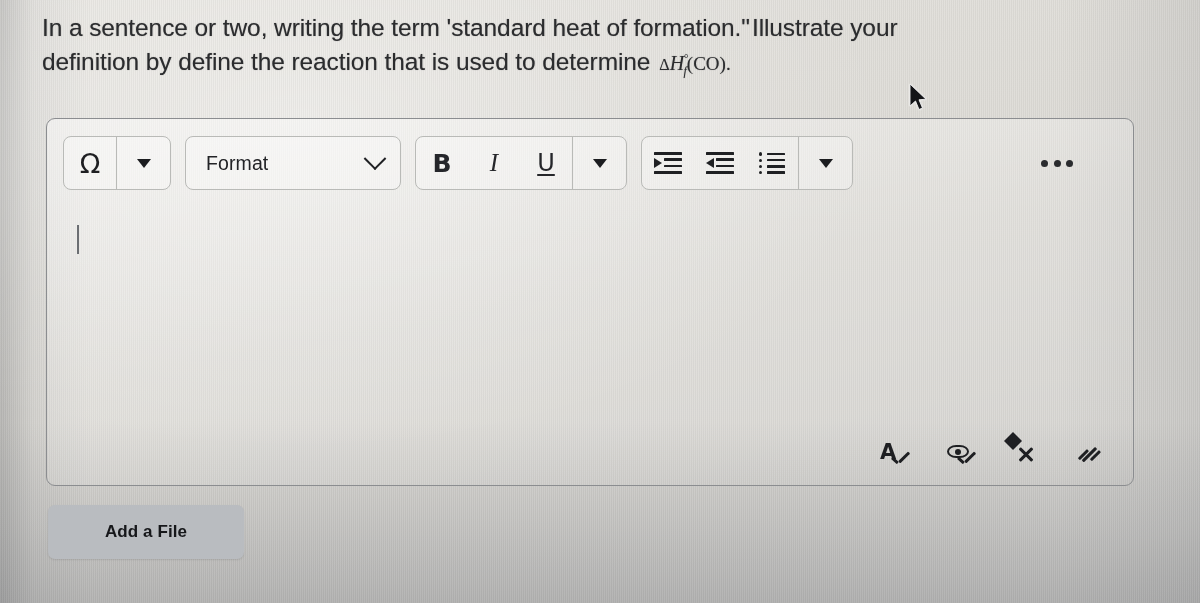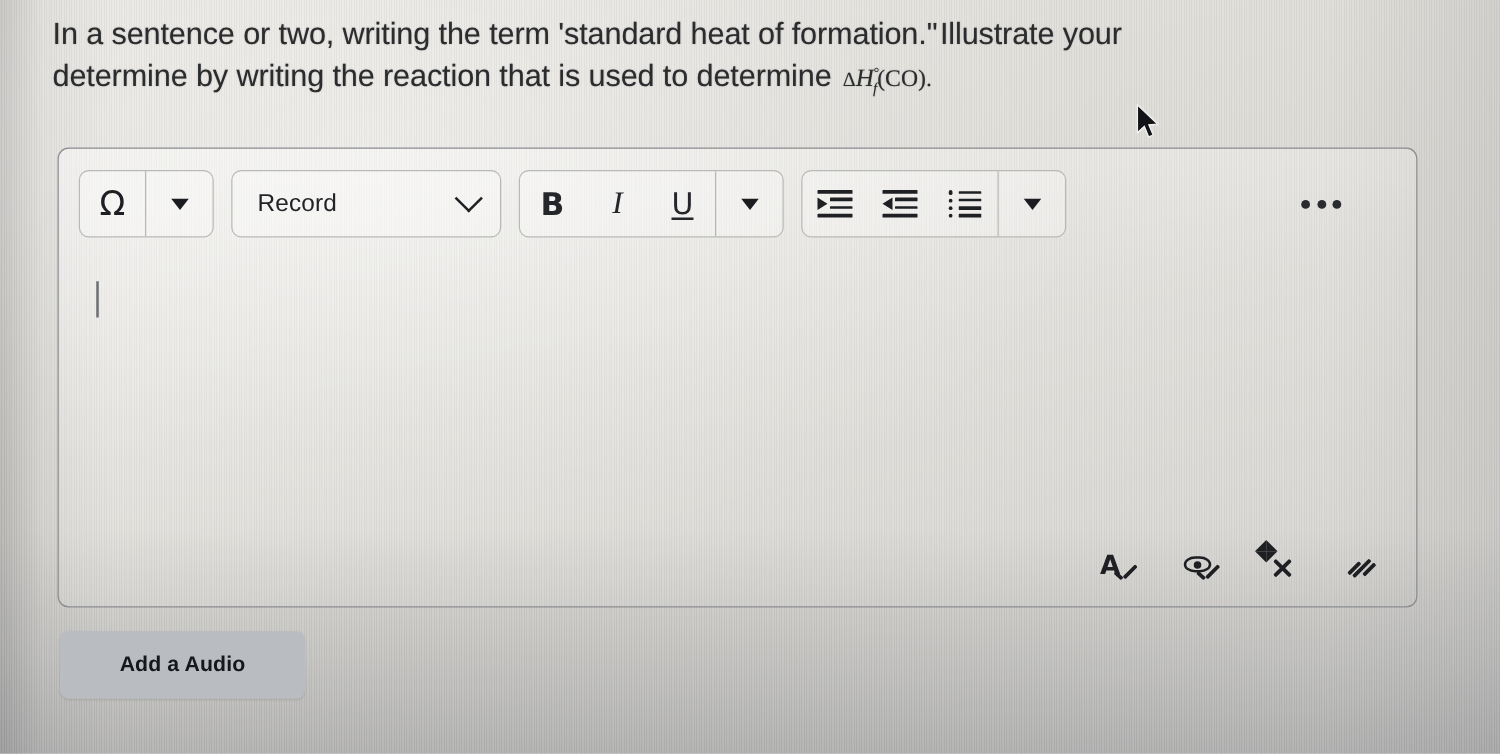--- a/index.html
+++ b/index.html
@@ -365,7 +365,7 @@
   <div class="prompt">
     <span>In a sentence or two, writing the term 'standard heat of formation."</span><span class="seg2">Illustrate your</span>
     <br>
-    <span>determine by writing the reaction that is used to determine</span><span class="formula"><span class="delta">Δ</span><span class="hvar">H</span><span class="supf">°</span><span class="subf">f</span><span class="paren">(CO)</span><span class="paren">.</span></span>
+    <span>definition by define the reaction that is used to determine</span><span class="formula"><span class="delta">Δ</span><span class="hvar">H</span><span class="supf">°</span><span class="subf">f</span><span class="paren">(CO)</span><span class="paren">.</span></span>
   </div>
 
   <div class="editor-frame">

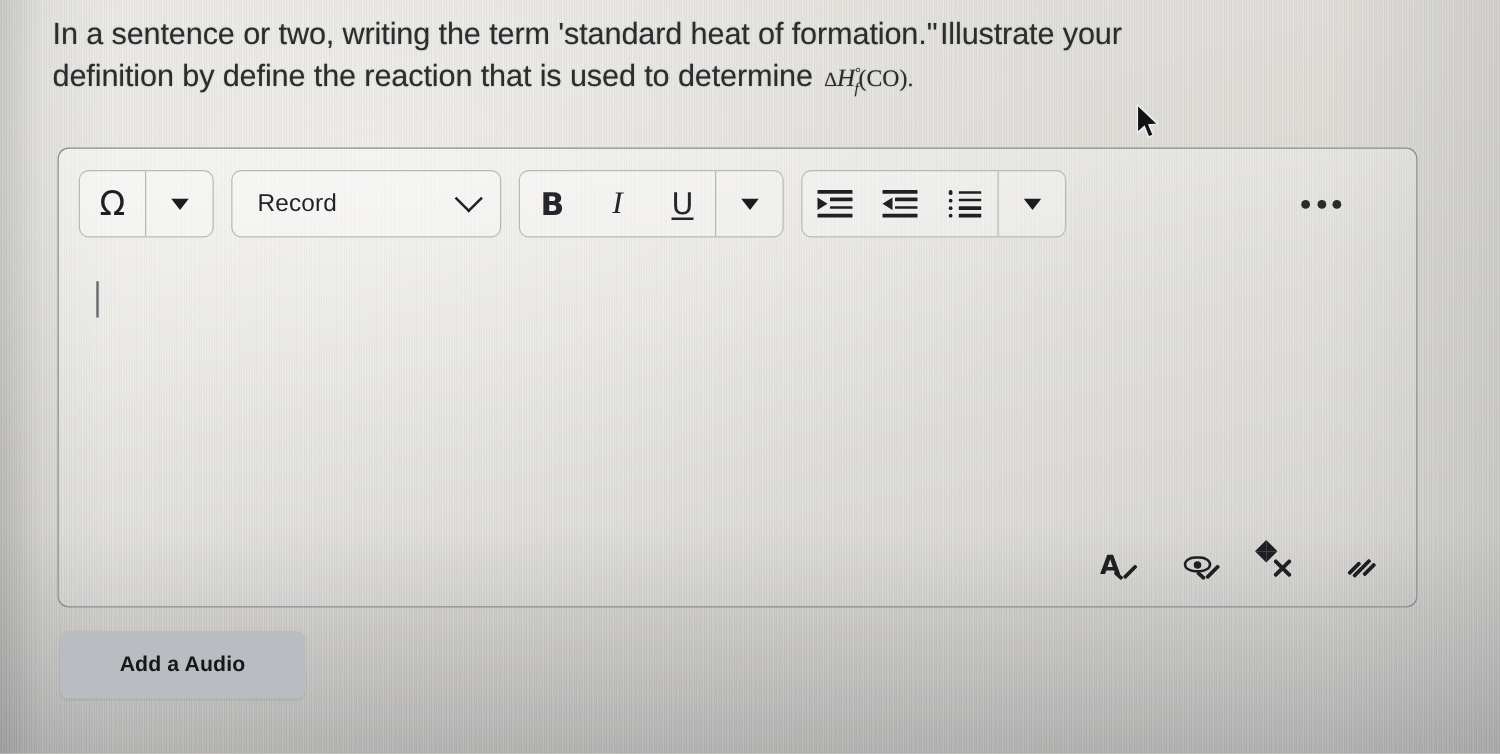--- a/index.html
+++ b/index.html
@@ -382,7 +382,7 @@
       </div>
 
       <div class="tgroup fmt-group">
-        <span class="fmt-label">Record</span>
+        <span class="fmt-label">Format</span>
         <span class="chev"></span>
       </div>
 

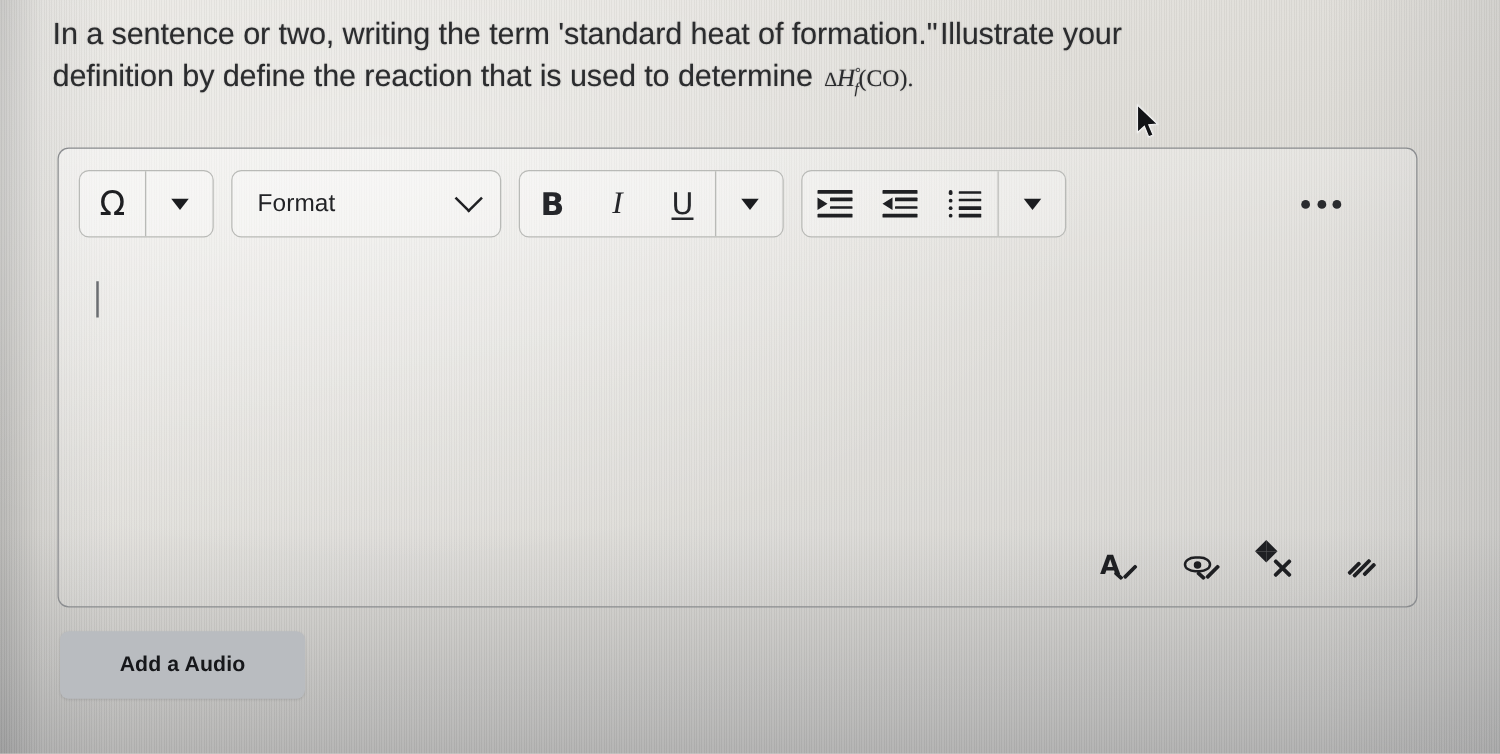--- a/index.html
+++ b/index.html
@@ -481,7 +481,7 @@
   </div>
 
   <div class="actions">
-    <button class="abtn" id="add-file-btn">Add a Audio</button>
+    <button class="abtn" id="add-file-btn">Add a File</button>
   </div>
 
   <svg class="cursor" viewBox="0 0 22 30">

